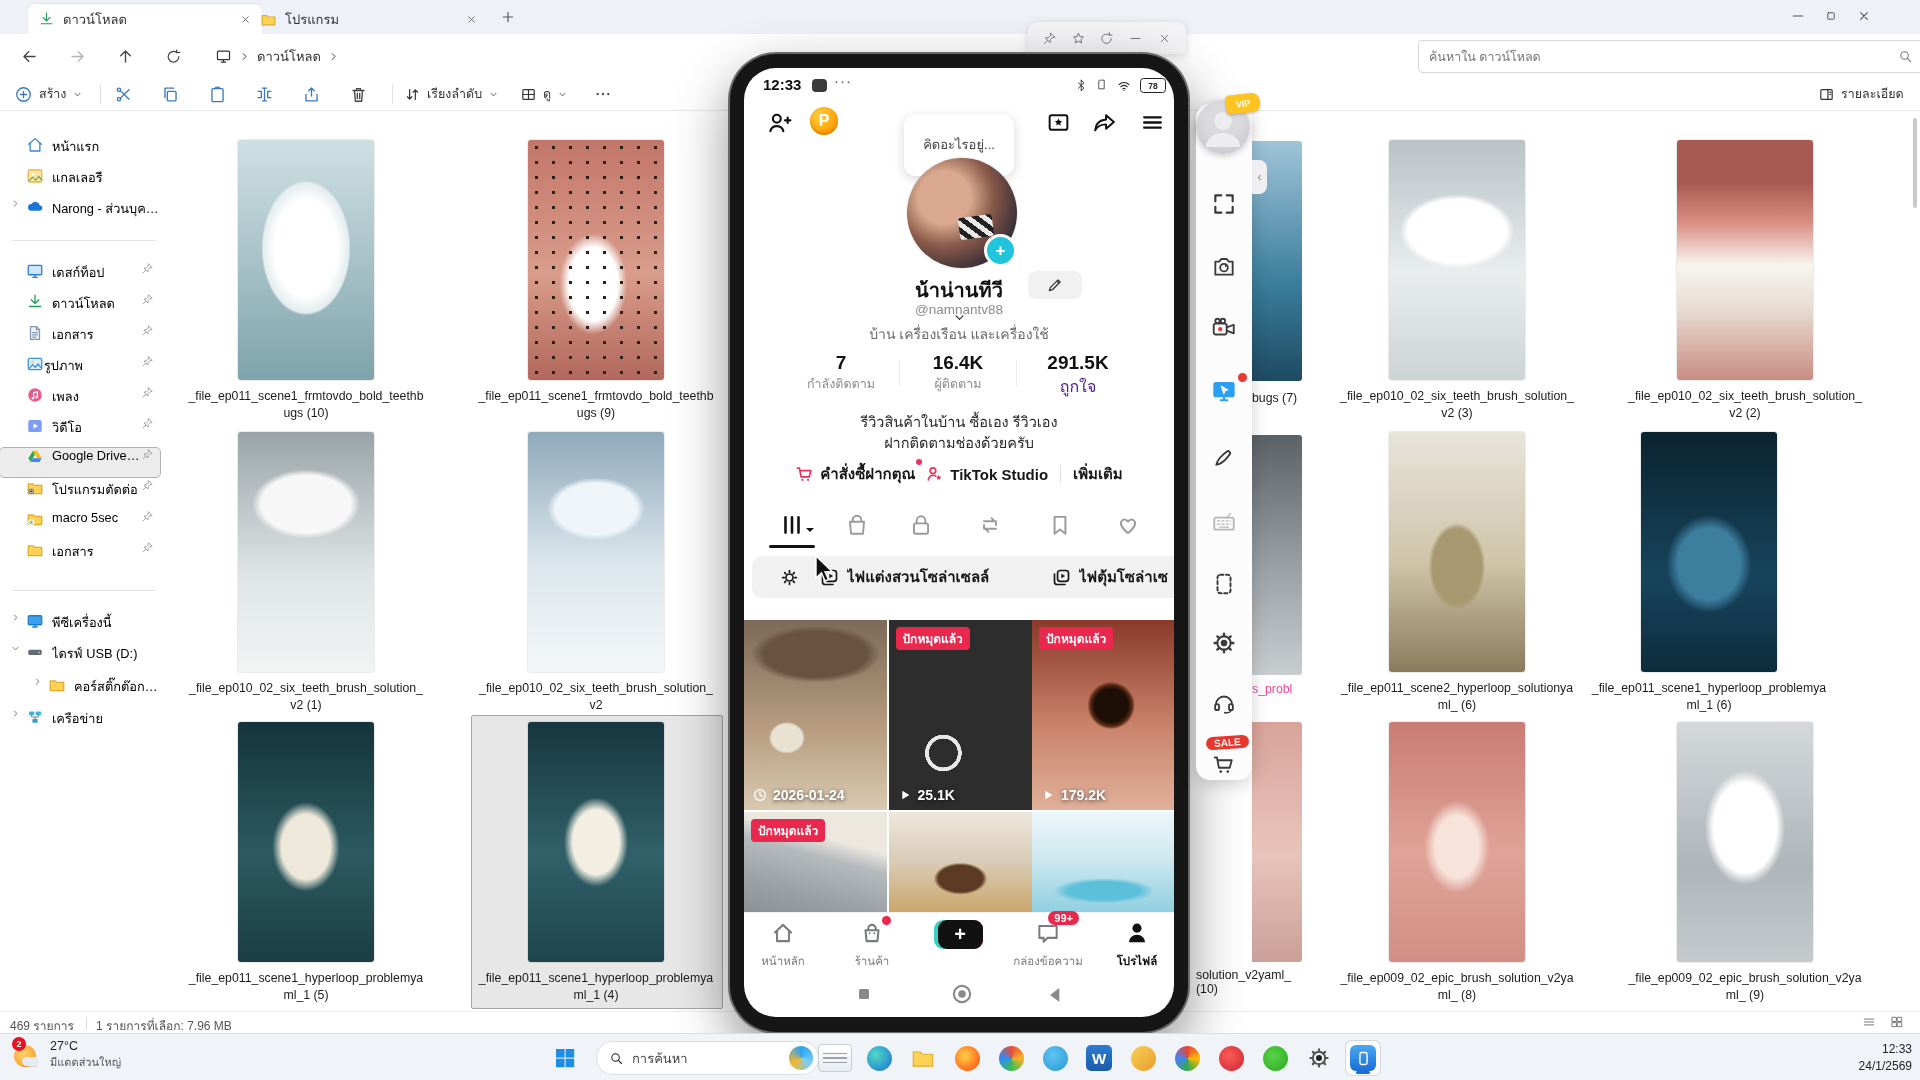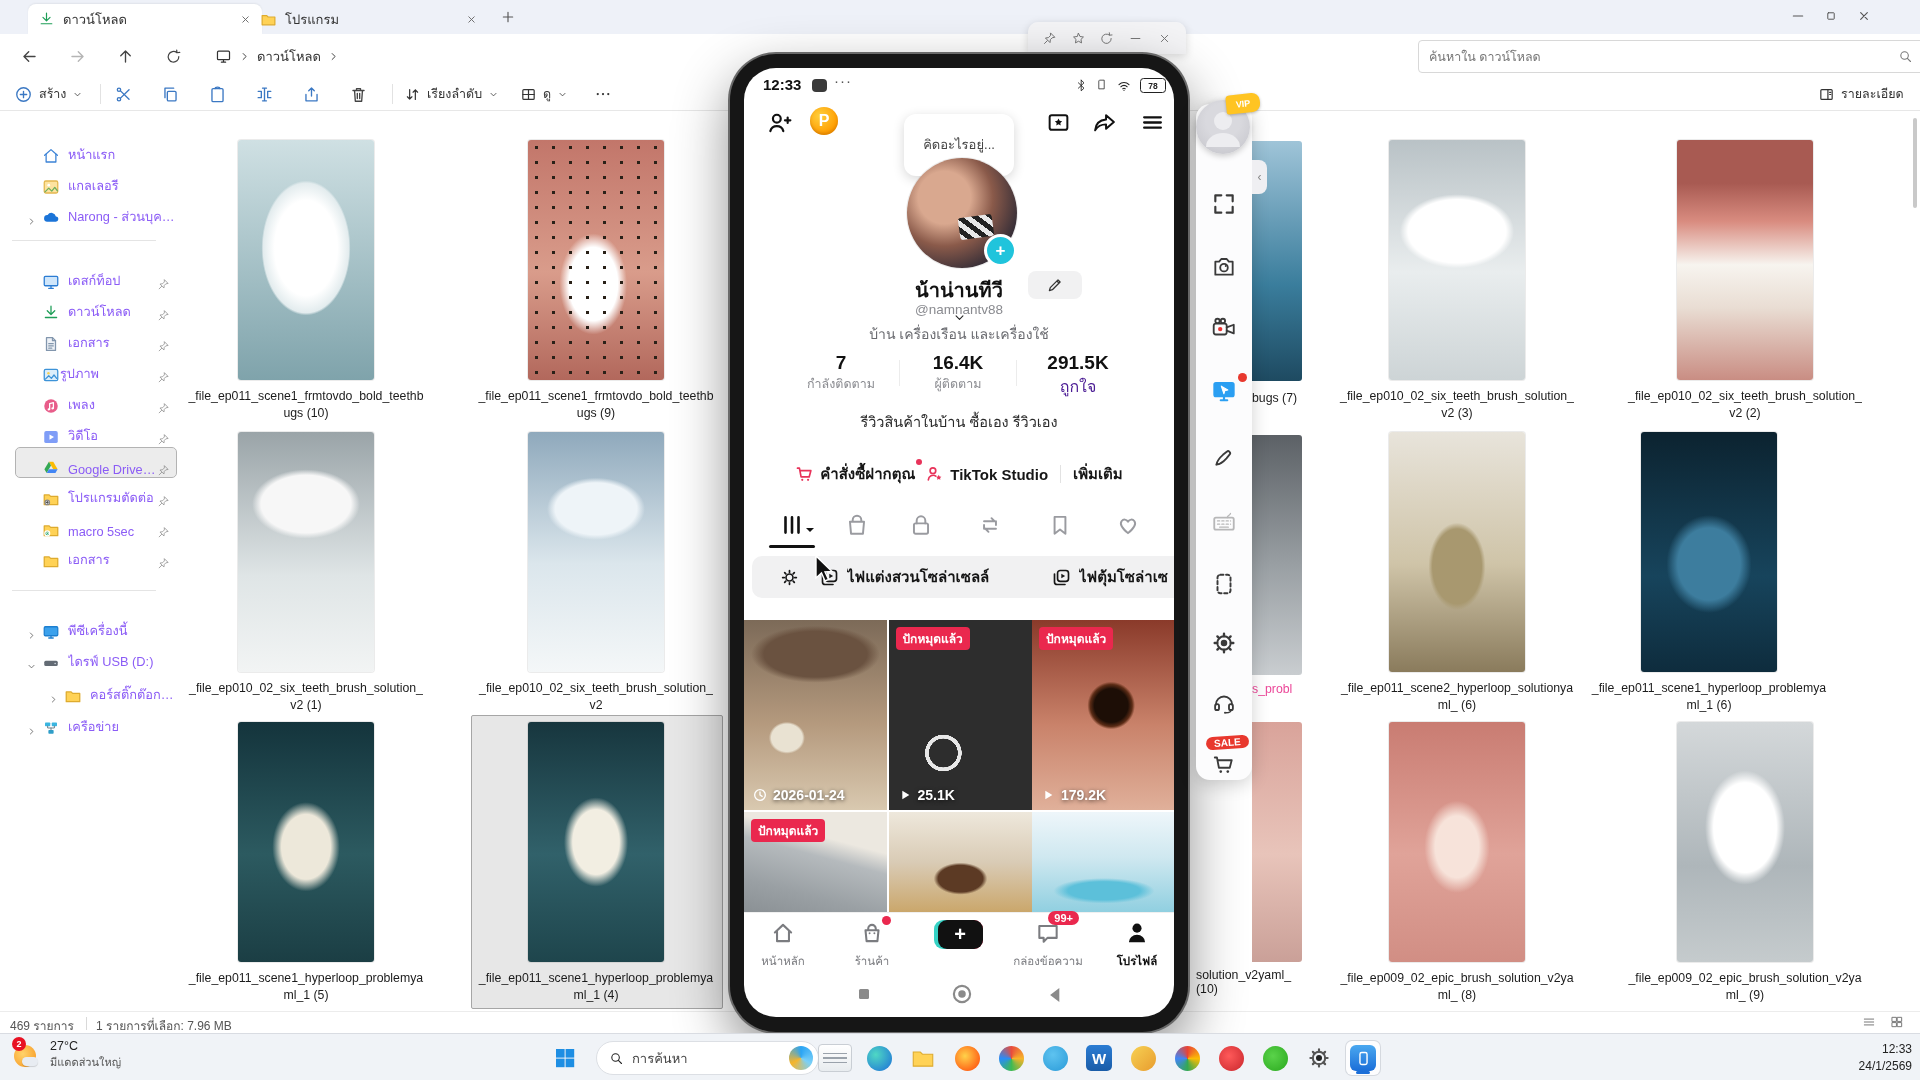--- a/index.html
+++ b/index.html
@@ -25,8 +25,8 @@
   .cmditem{display:flex;align-items:center;gap:6px;font-size:12.5px;color:#333;position:absolute;top:3px;height:26px;}
   .vdiv{position:absolute;top:6px;width:1px;height:20px;background:#e2e2e2;}
   
-  .sbitem{position:absolute;left:16px;width:160px;height:29px;display:flex;align-items:flex-end;
-          font-size:12.8px;color:#8b5cf6;border-radius:4px;}
+  .sbitem{position:absolute;left:0;width:160px;height:29px;display:flex;align-items:flex-start;
+          font-size:12.8px;color:#000000;border-radius:4px;}
   .sbitem.sel{background:#ececec;outline:1px solid #b3b3b3;}
   .sbsep{position:absolute;left:12px;width:144px;height:1px;background:#e4e4e4;}
   

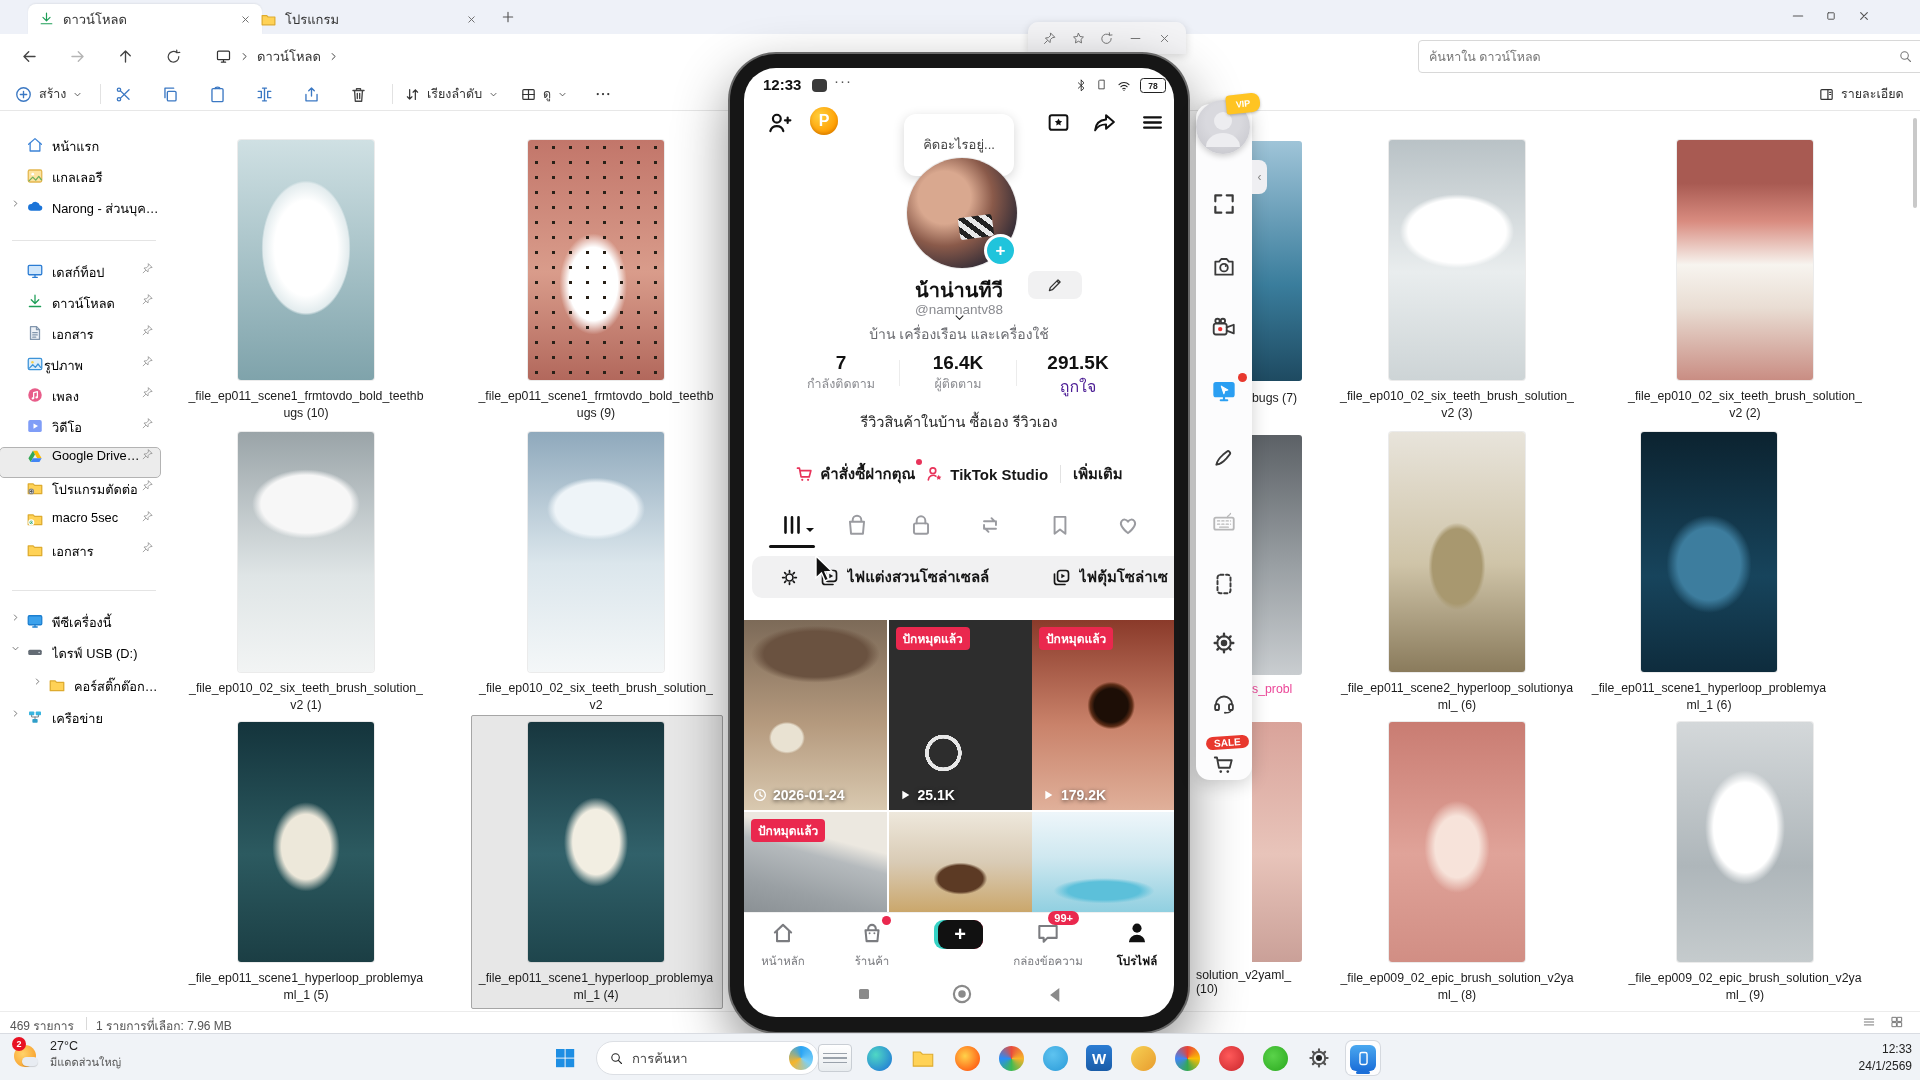--- a/index.html
+++ b/index.html
@@ -831,6 +831,7 @@
     </div>
 
   <div class="abs txt" style="left:0;top:342px;width:430px;text-align:center;font-size:14.5px;color:#2a2a2a;">รีวิวสินค้าในบ้าน ซื้อเอง รีวิวเอง</div>
+  <div class="abs txt" style="left:0;top:363px;width:430px;text-align:center;font-size:14.5px;color:#2a2a2a;">ฝากติดตามช่องด้วยครับ</div>
 
   <div id="ph-actions" class="abs row" style="left:0;top:394px;width:430px;justify-content:center;gap:10px;">
       <span class="row" style="gap:5px;font-size:15px;font-weight:bold;color:#161616;position:relative;">

